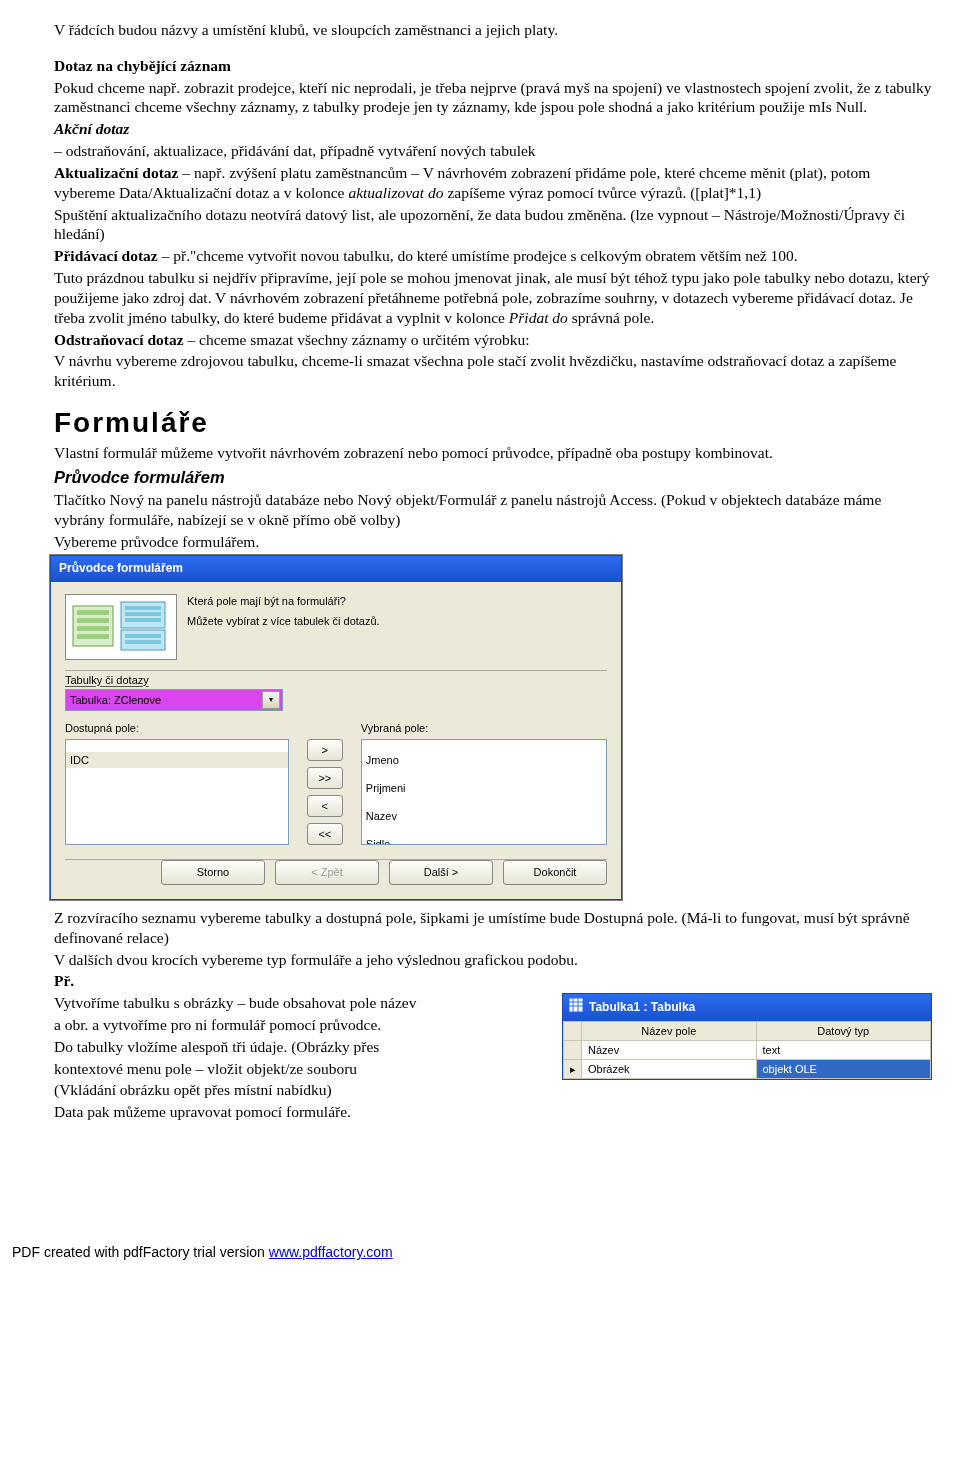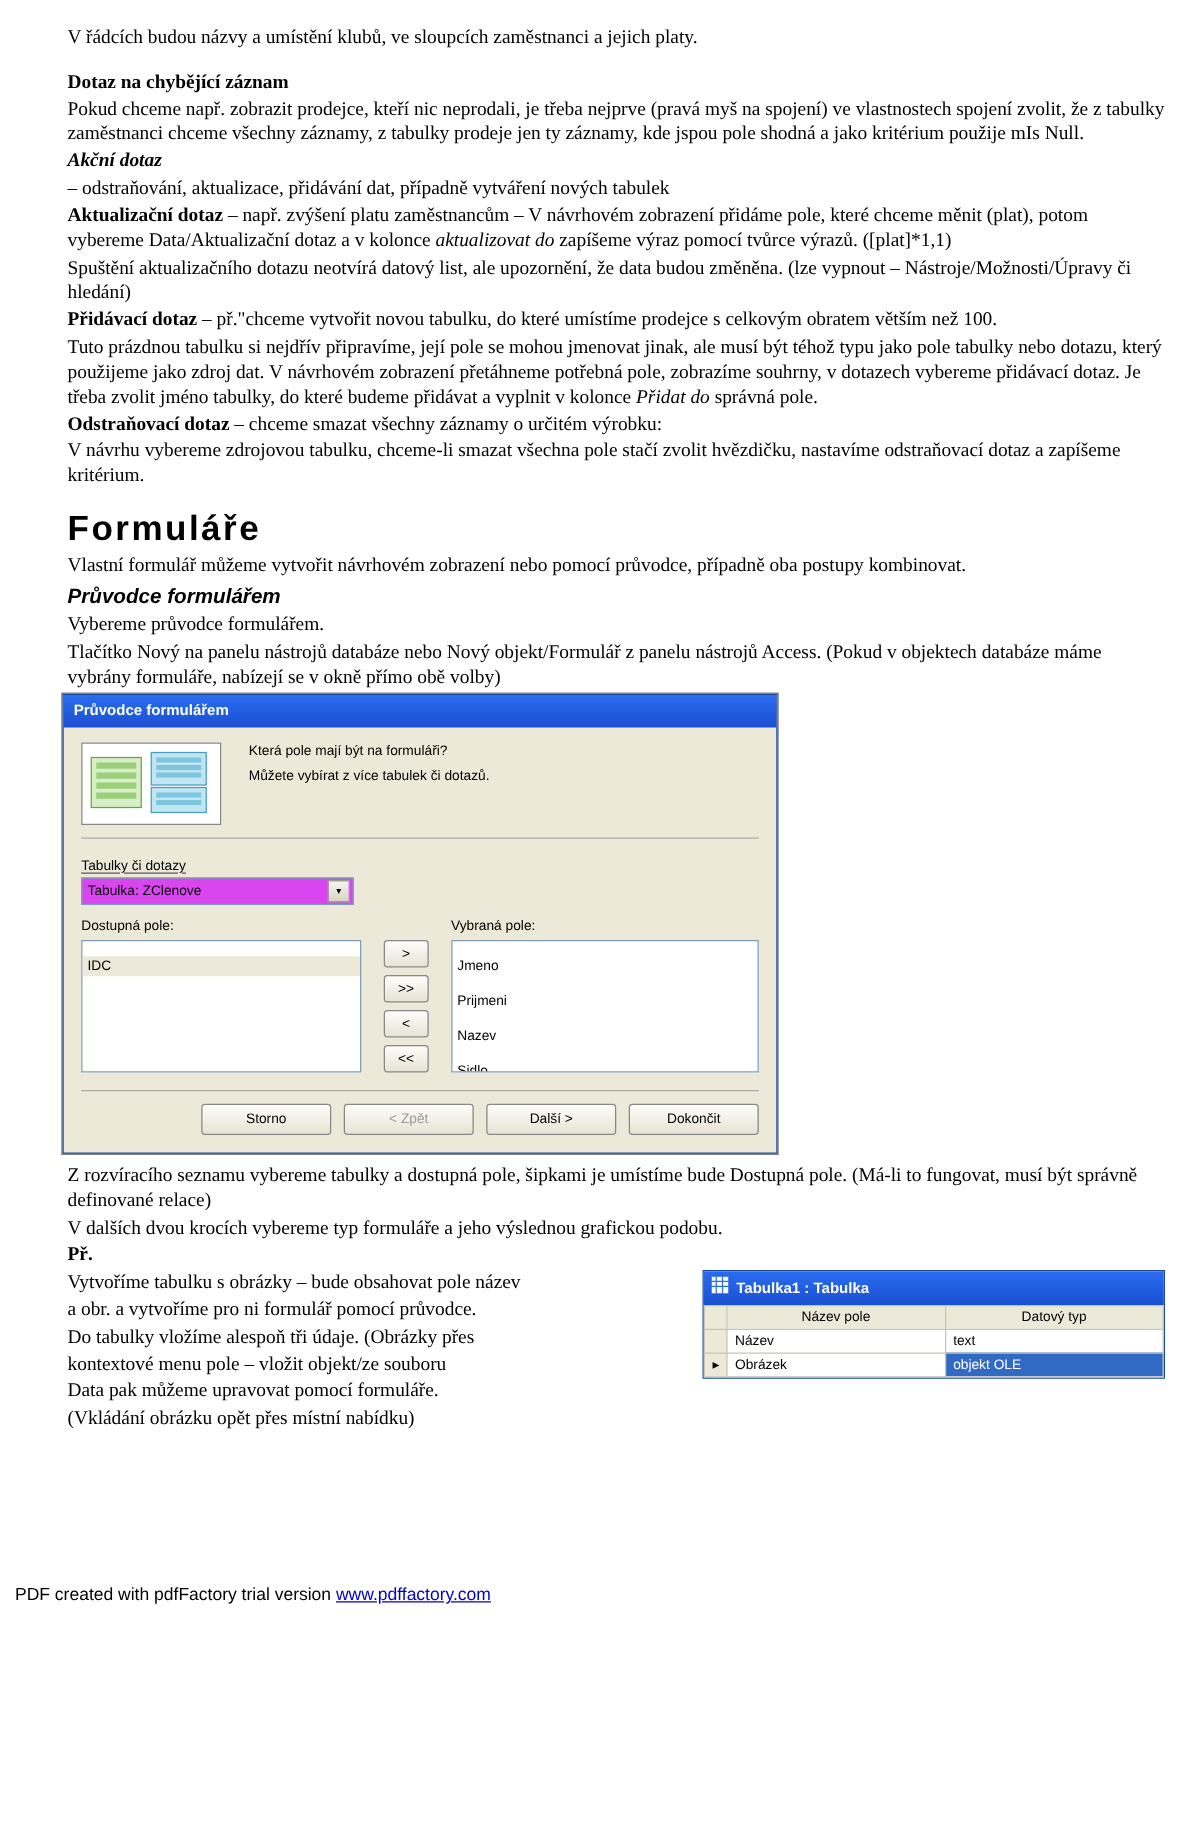--- a/index.html
+++ b/index.html
@@ -235,8 +235,8 @@
   <h2 class="formulare">Formuláře</h2>
   <p>Vlastní formulář můžeme vytvořit návrhovém zobrazení nebo pomocí průvodce, případně oba postupy kombinovat.</p>
   <p class="subhead-arial">Průvodce formulářem</p>
+  <p>Tlačítko Nový na panelu nástrojů databáze nebo Nový objekt/Formulář z panelu nástrojů Access. (Pokud v objektech databáze máme vybrány formuláře, nabízejí se v okně přímo obě volby)</p>
   <p>Vybereme průvodce formulářem.</p>
-  <p>Tlačítko Nový na panelu nástrojů databáze nebo Nový objekt/Formulář z panelu nástrojů Access. (Pokud v objektech databáze máme vybrány formuláře, nabízejí se v okně přímo obě volby)</p>
 
   <div class="wizard">
     <div class="titlebar">Průvodce formulářem</div>

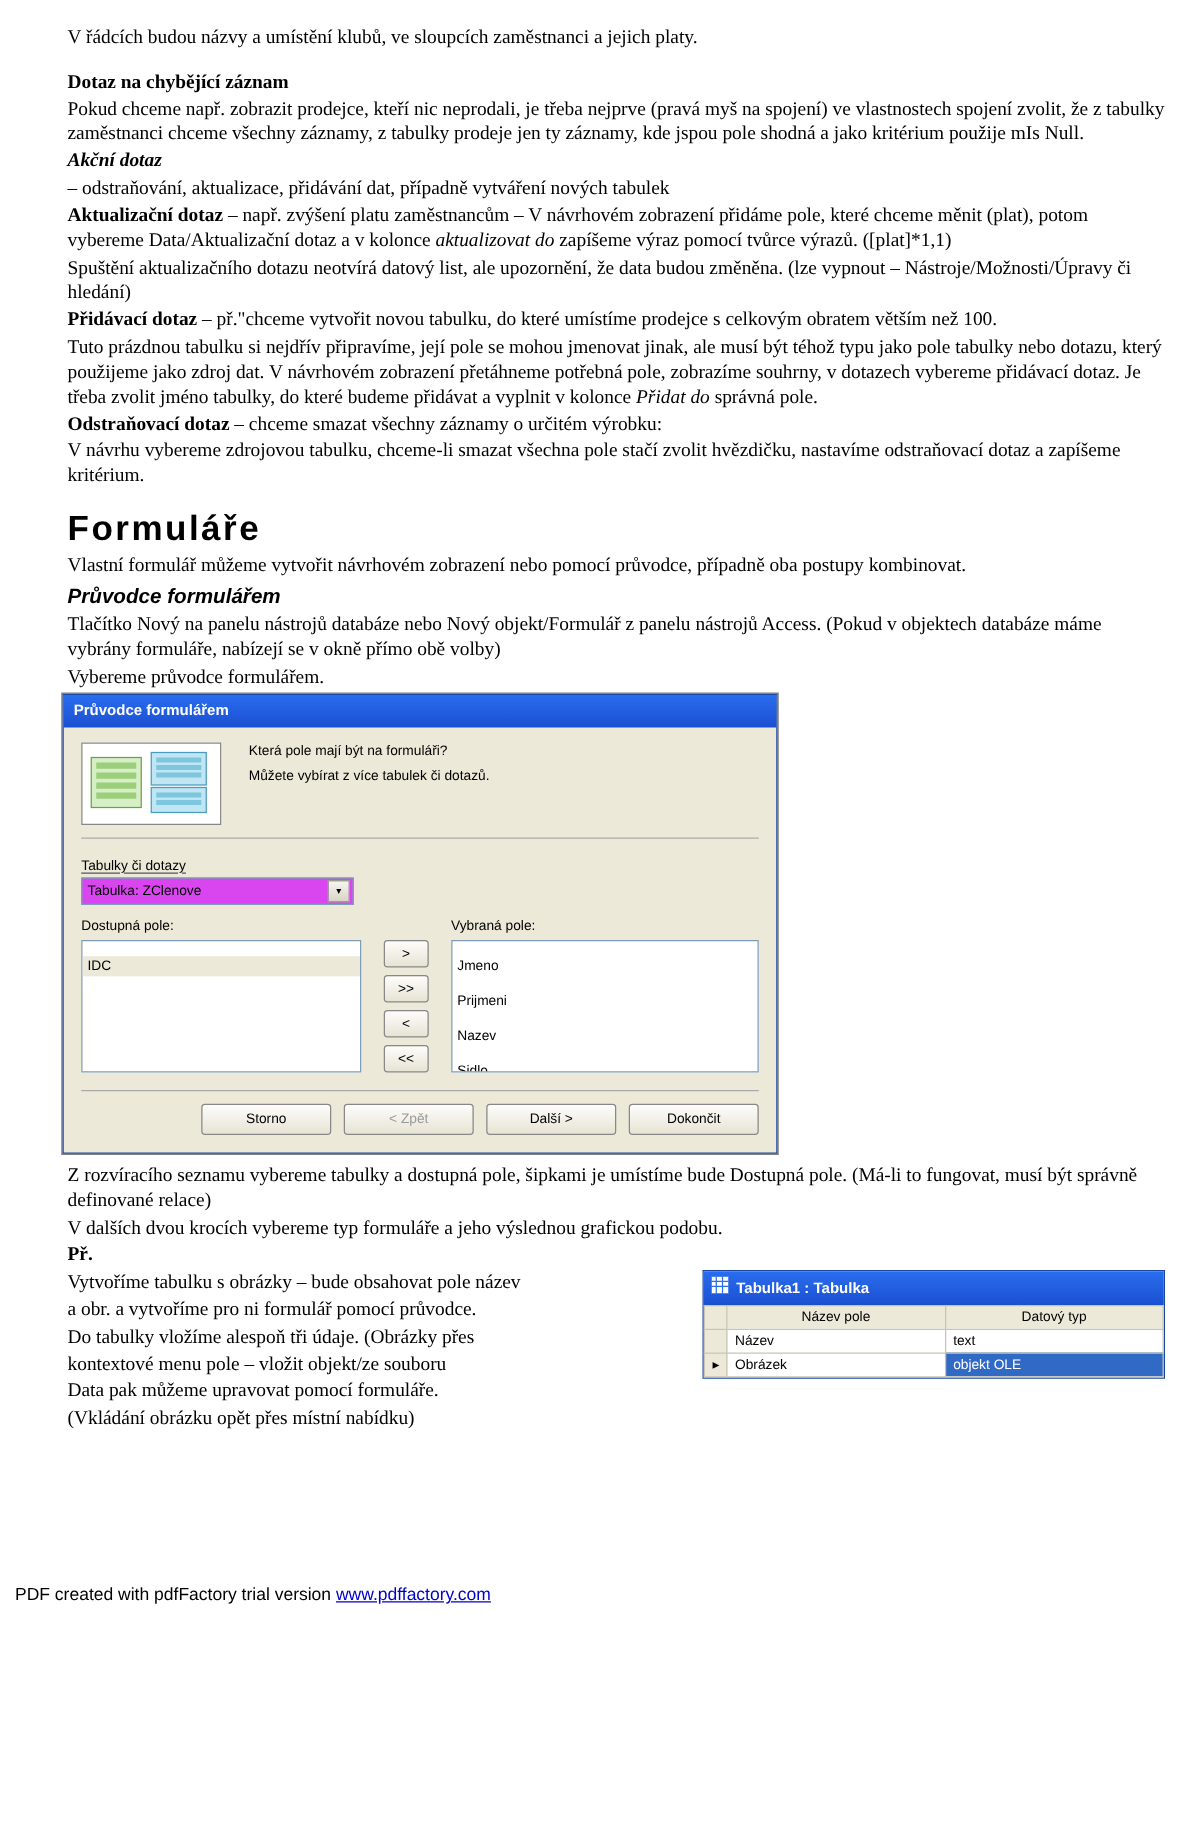--- a/index.html
+++ b/index.html
@@ -57,10 +57,10 @@
   }
   .wiz-header {
     display: flex;
-    gap: 22px;
+    gap: 10px;
     padding-bottom: 10px;
     border-bottom: 1px solid #aaa;
-    margin-bottom: 15px;
+    margin-bottom: 2px;
   }
   .wiz-icon {
     width: 110px;

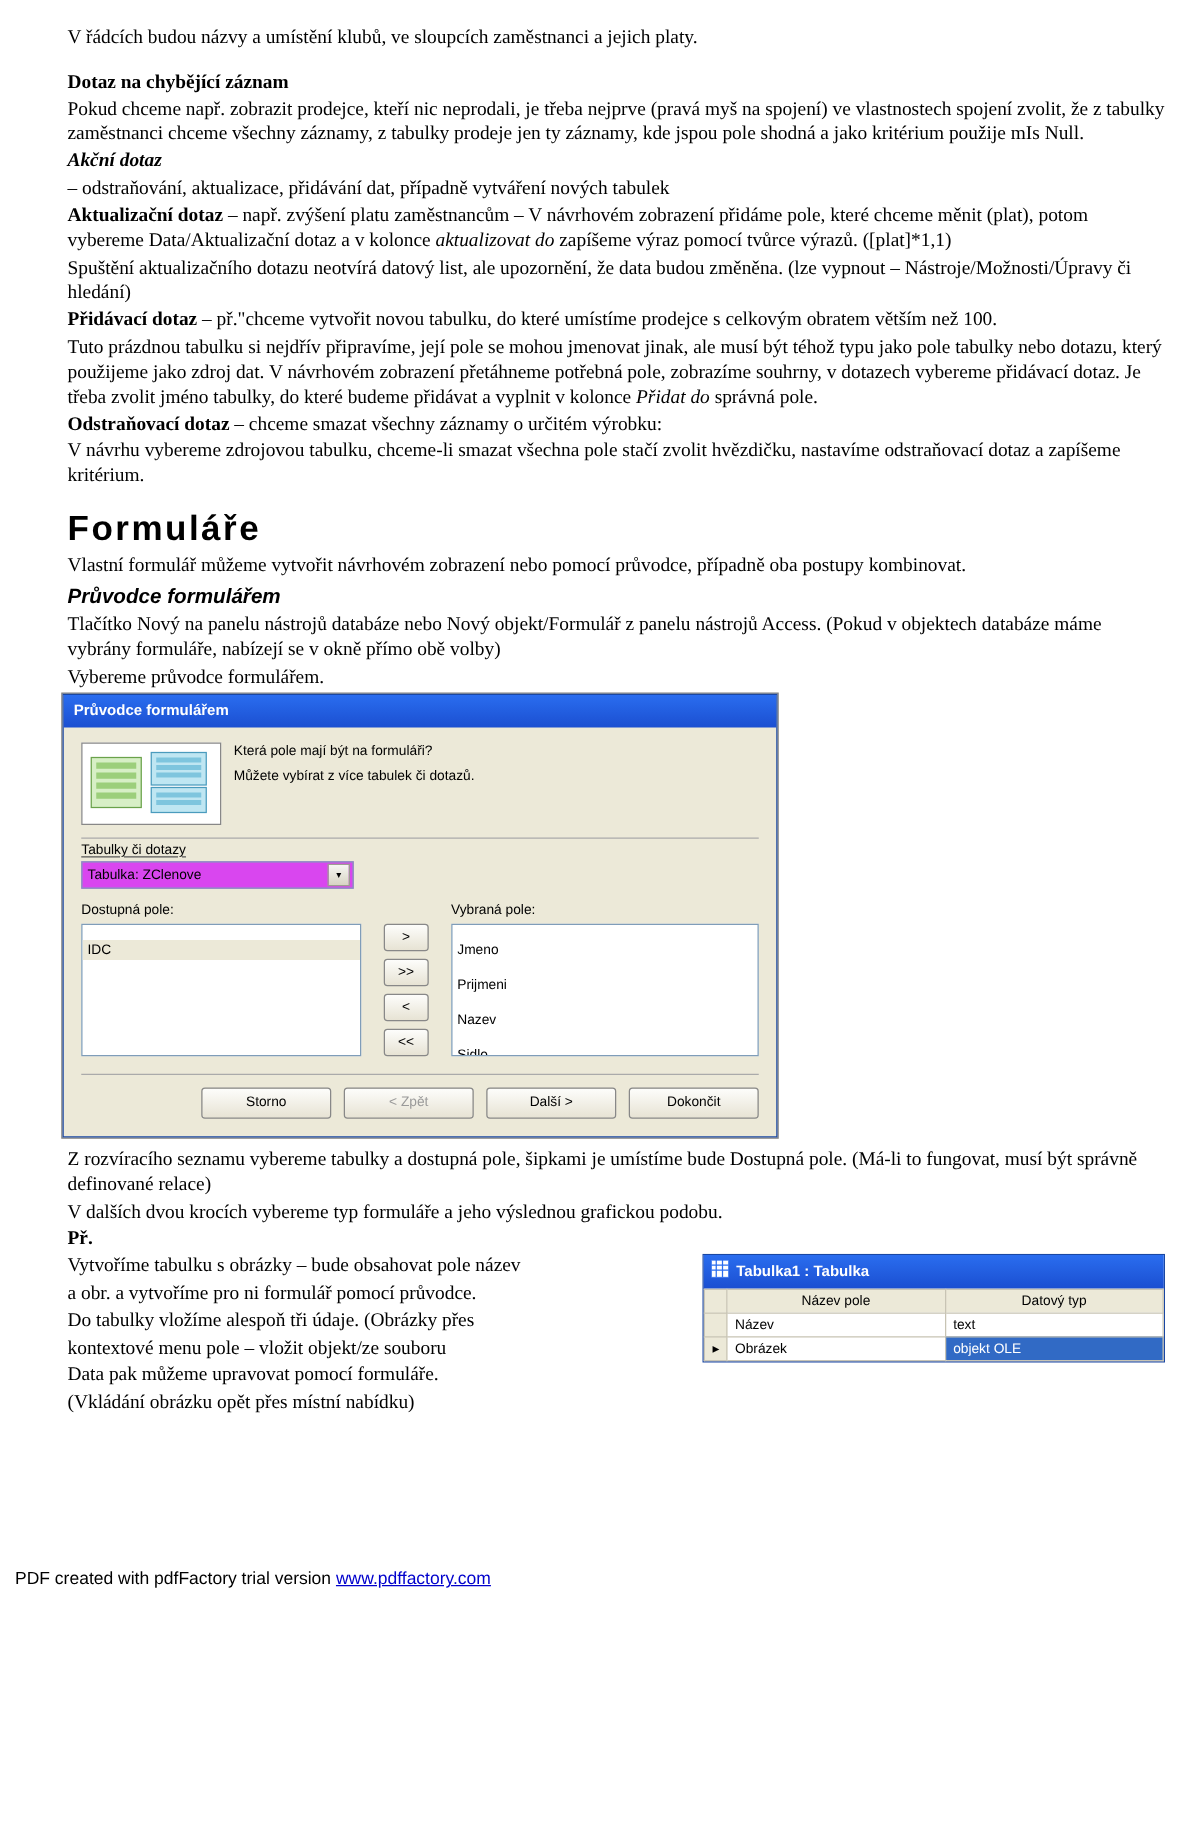--- a/index.html
+++ b/index.html
@@ -134,7 +134,6 @@
   .wiz-footer {
     border-top: 1px solid #aaa;
     margin-top: 14px;
-    padding-top: 10px;
     display: flex;
     gap: 10px;
     justify-content: flex-end;

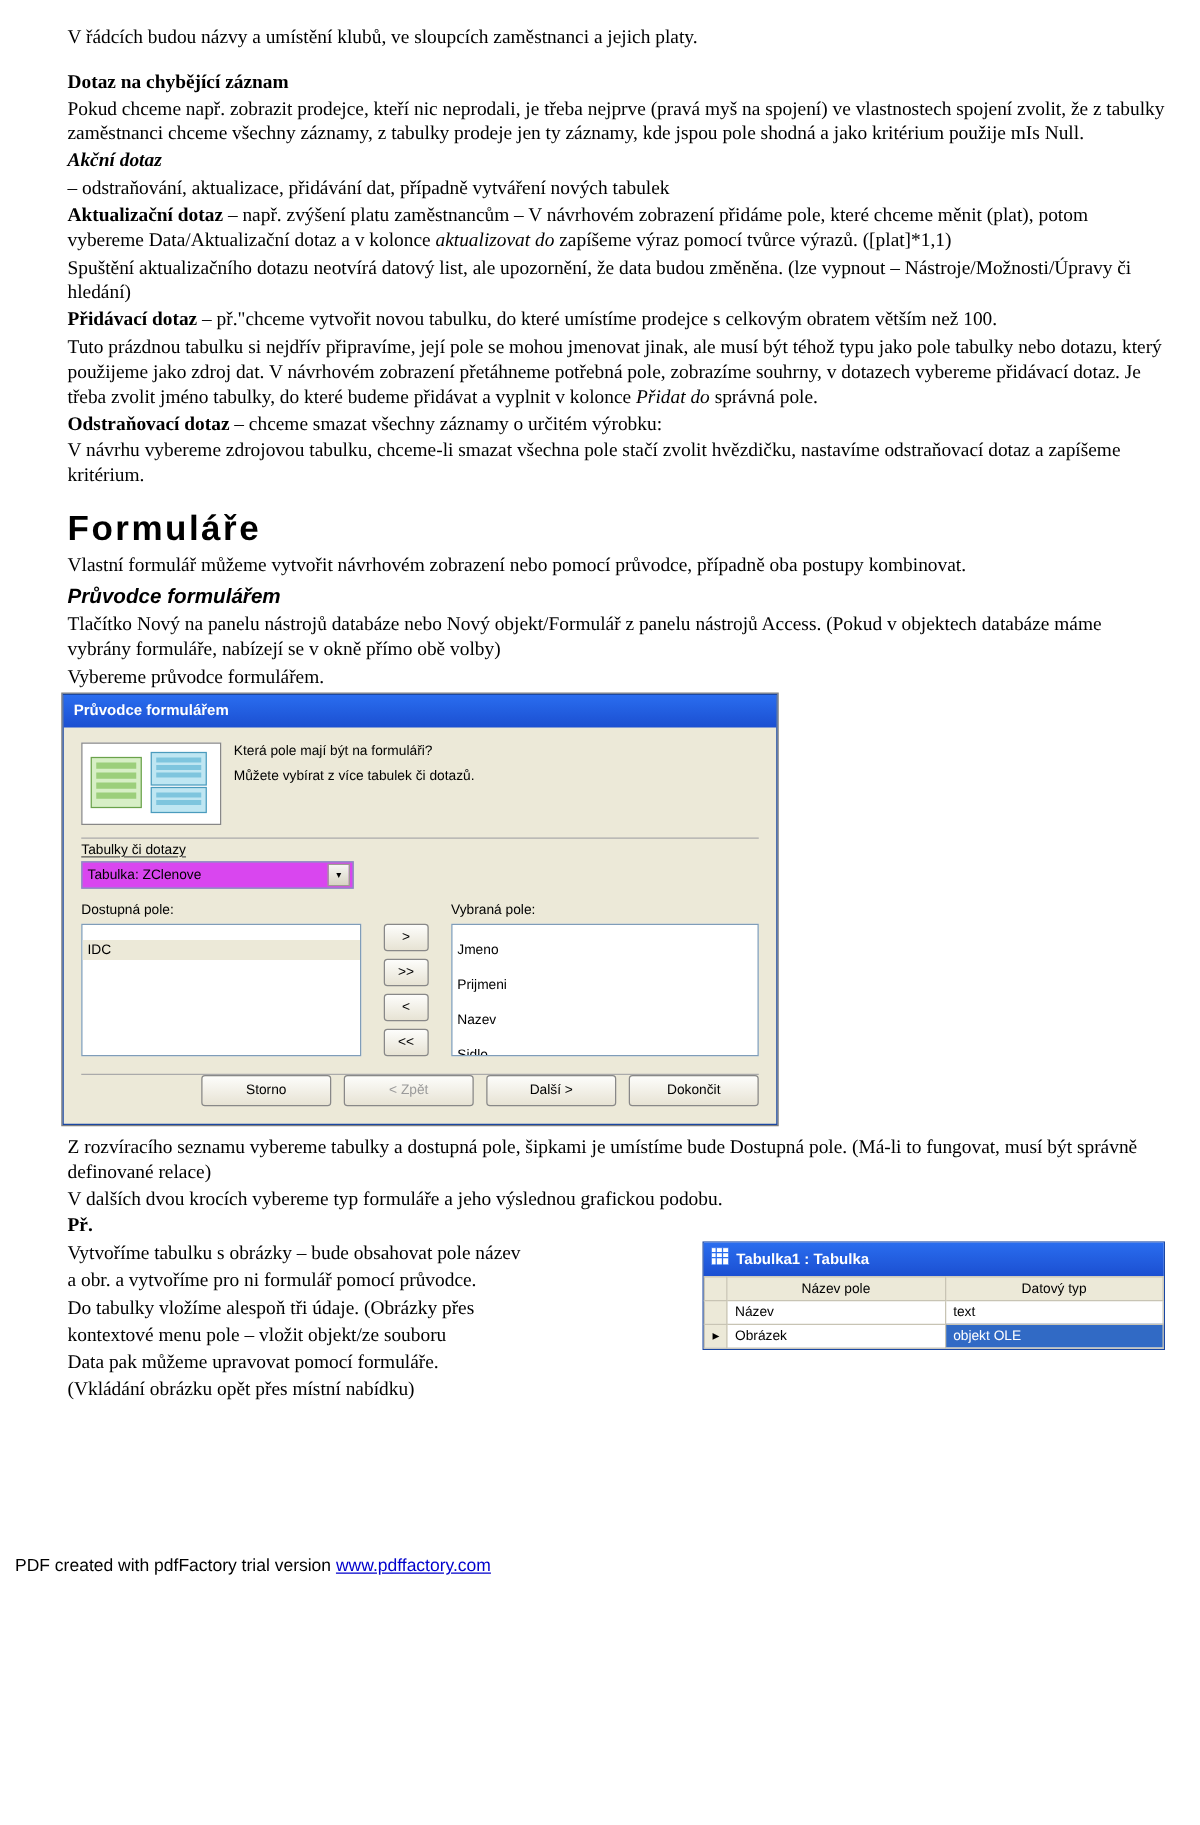--- a/index.html
+++ b/index.html
@@ -352,8 +352,8 @@
     <p>a obr. a vytvoříme pro ni formulář pomocí průvodce.</p>
     <p>Do tabulky vložíme alespoň tři údaje. (Obrázky přes</p>
     <p>kontextové menu pole – vložit objekt/ze souboru</p>
+    <p>(Vkládání obrázku opět přes místní nabídku)</p>
     <p>Data pak můžeme upravovat pomocí formuláře.</p>
-    <p>(Vkládání obrázku opět přes místní nabídku)</p>
   </div>
 
 </div>

